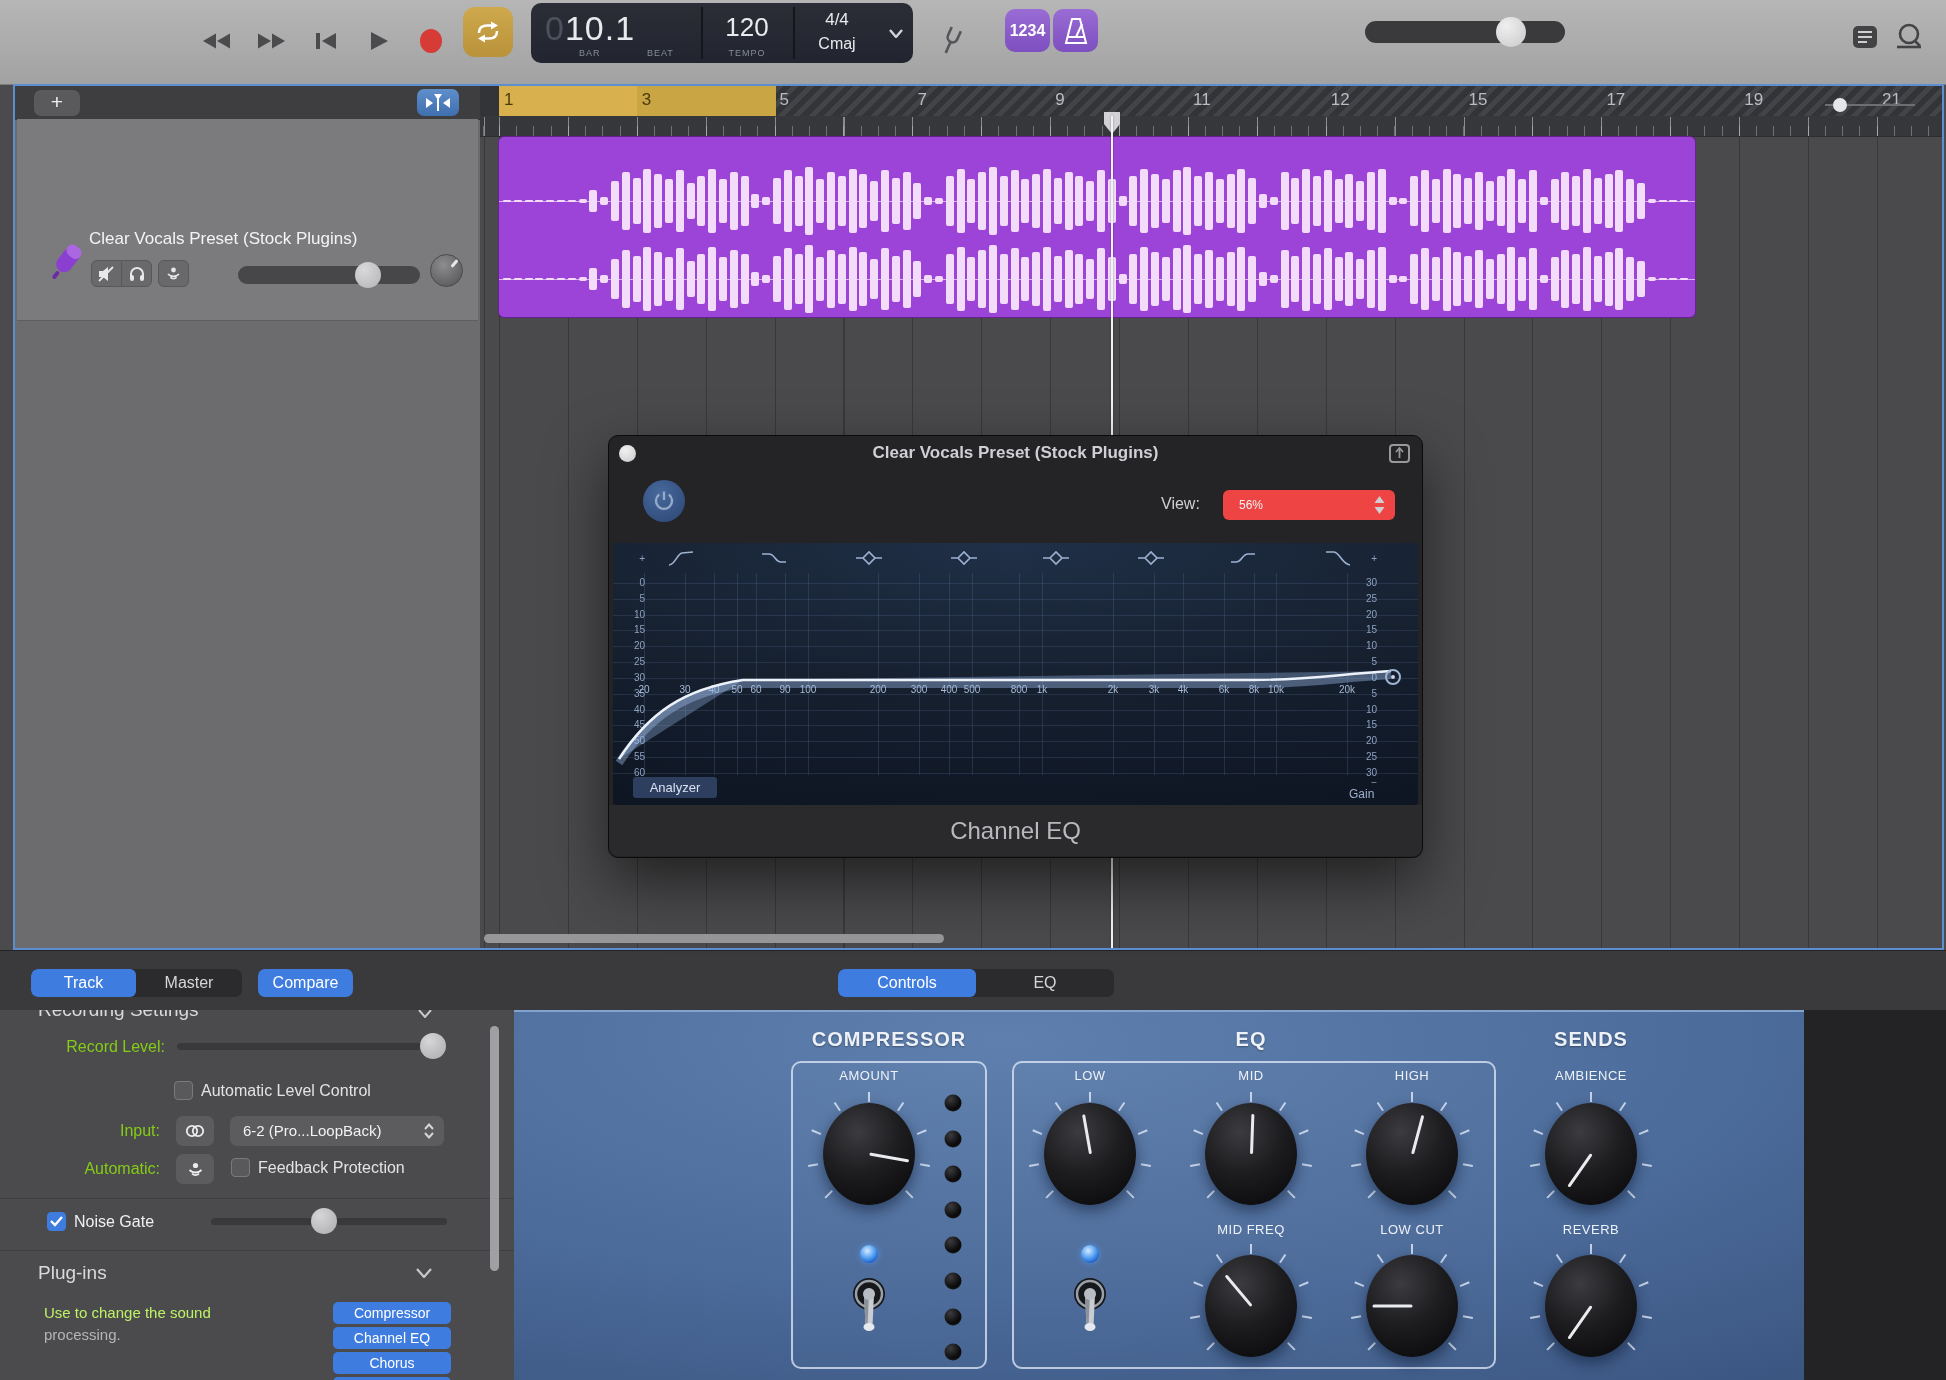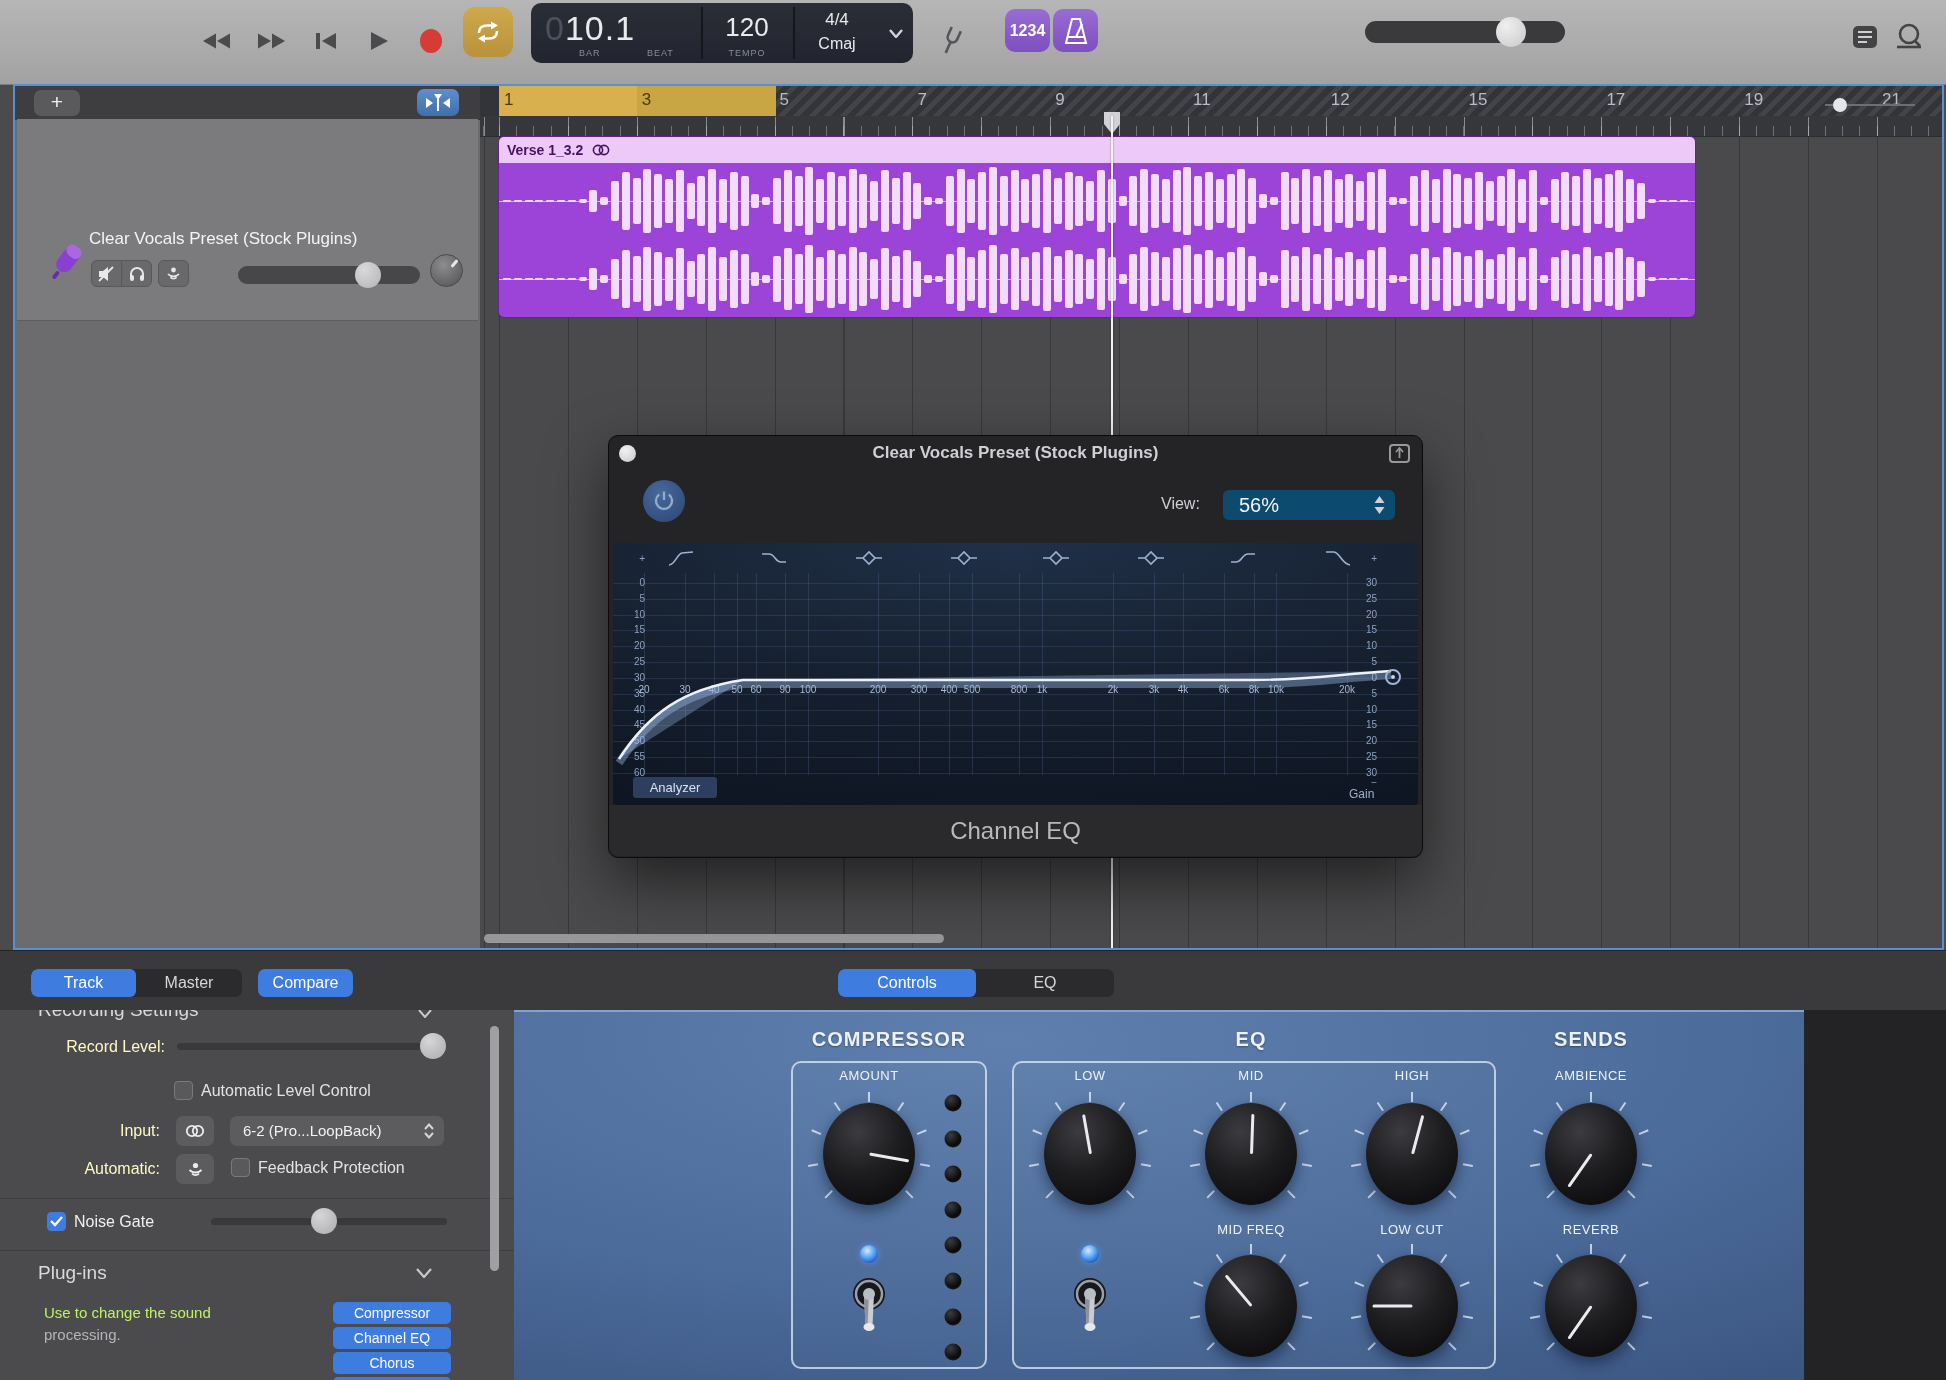--- a/index.html
+++ b/index.html
@@ -345,15 +345,6 @@
       </div>
 
       <div class="abs region">
-        <div class="region-head">
-          <span>Verse 1_3.2</span>
-          <svg width="20" height="12" viewBox="0 0 20 12">
-              <g stroke="#46125f" stroke-width="1.6" fill="none">
-                <circle cx="7" cy="6" r="4.6"></circle>
-                <circle cx="13" cy="6" r="4.6"></circle>
-              </g>
-            </svg>
-        </div>
         <div class="wavech" style="top:26px" id="wave0">
             <div class="mid"></div>
             <div class="wbar" style="left: 4px; top: 36.92px; width: 8px; height: 2.16px;"></div>

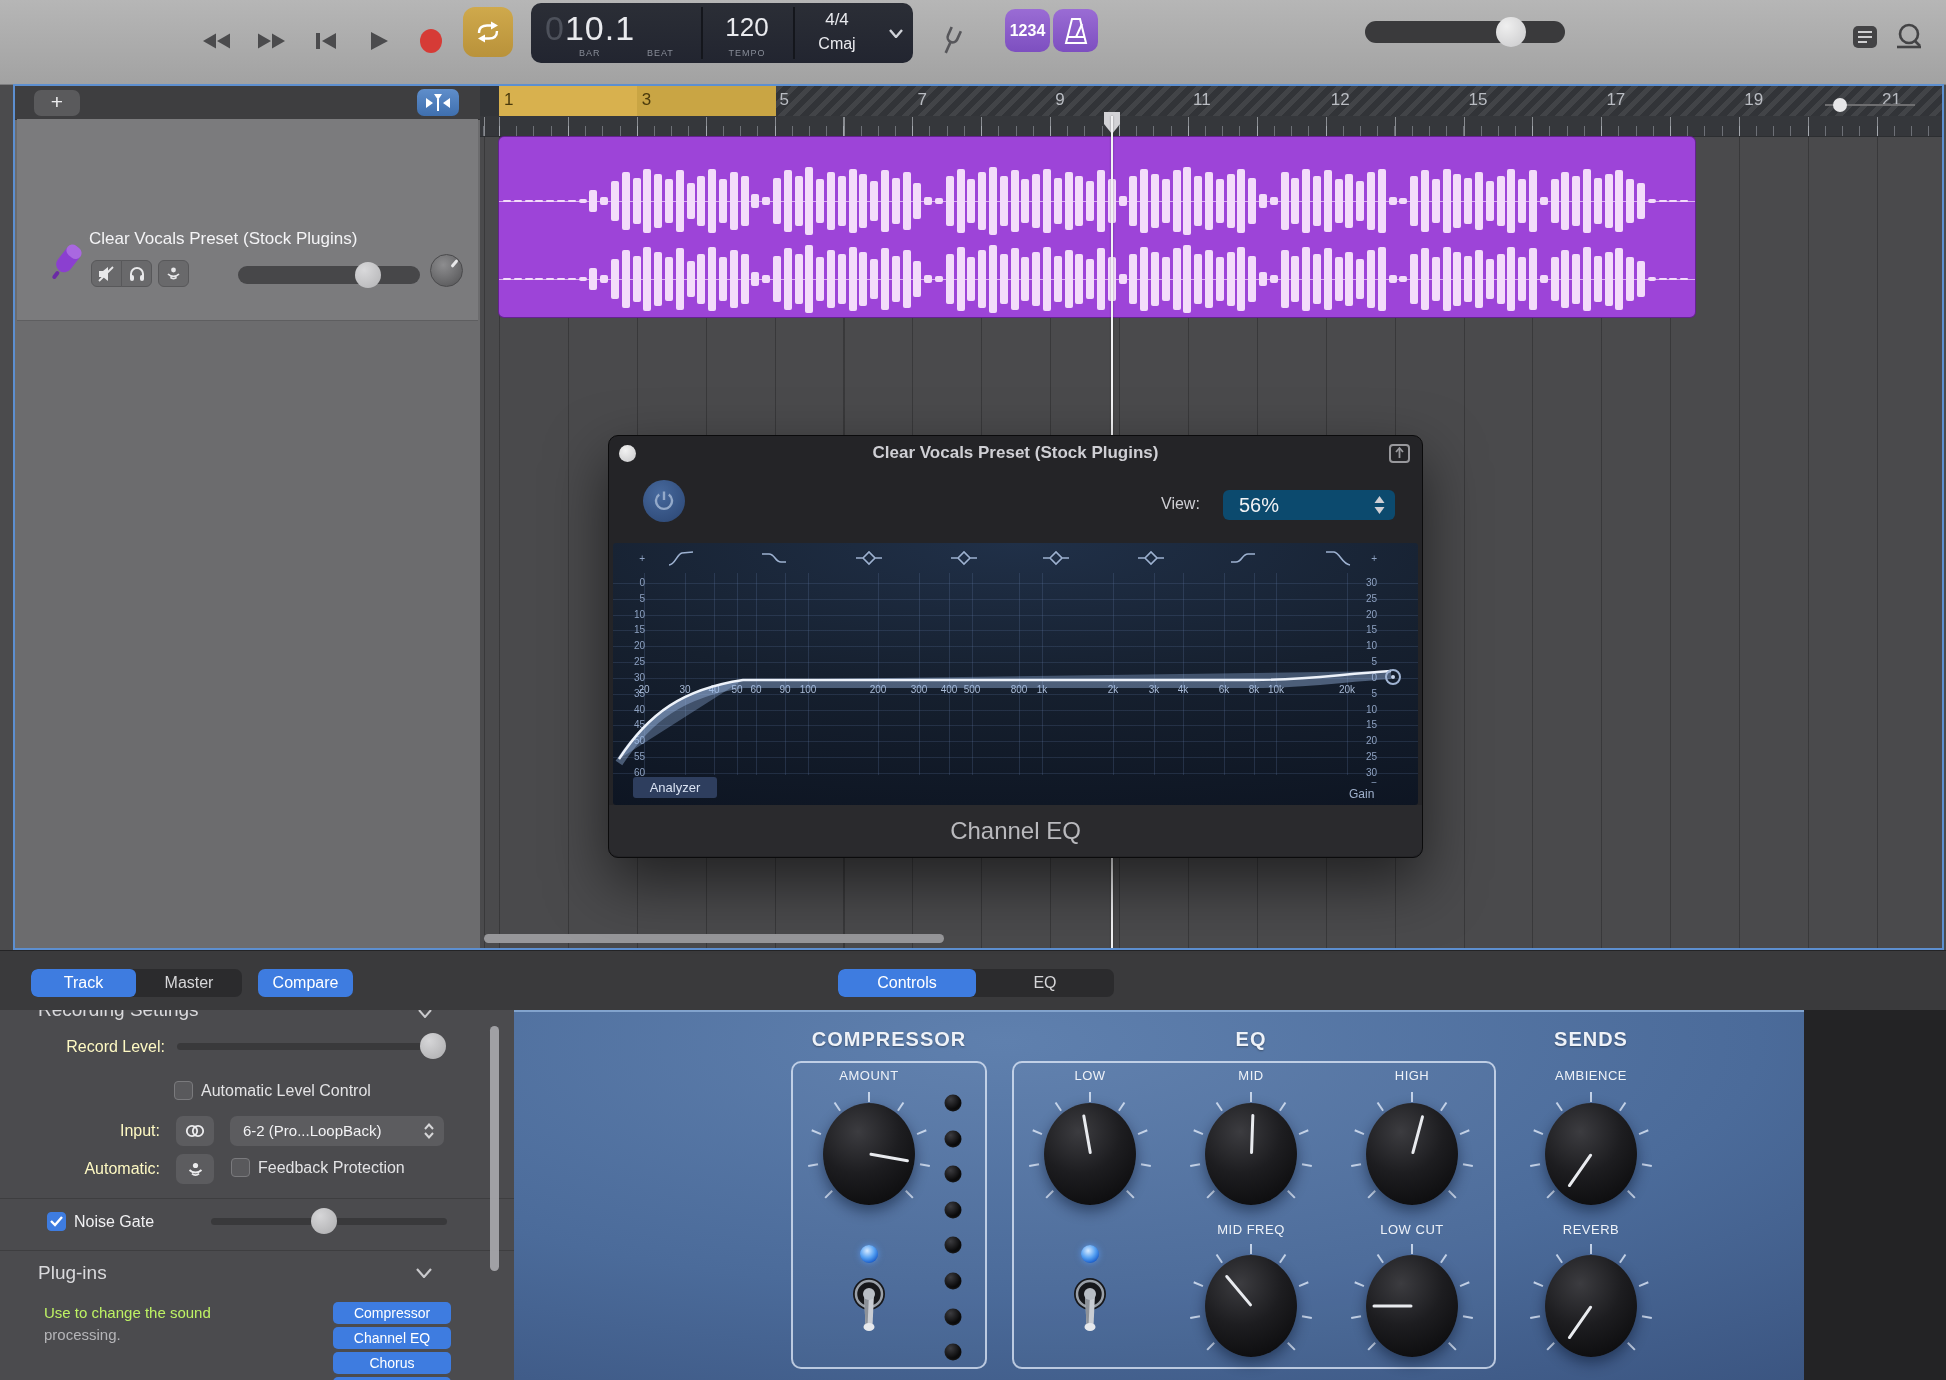--- a/index.html
+++ b/index.html
@@ -84,8 +84,8 @@
   .presetdd{left:98px;top:52px;width:366px;height:31px;border-radius:6px;background:#1d1d20;
     color:#ebebee;font-size:16px;line-height:31px;padding-left:14px;box-sizing:border-box;}
   .viewlab{left:552px;top:59px;color:#cfcfd4;font-size:16px;}
-  .viewstep{left:614px;top:54px;width:172px;height:30px;border-radius:6px;background:#0c4a6e;
-    color:#f2f2f4;font-size:20px;line-height:30px;padding-left:16px;box-sizing:border-box;}
+  .viewstep{left:614px;top:54px;width:172px;height:30px;border-radius:6px;background:#ef4444;
+    color:#f2f2f4;font-size:12px;line-height:30px;padding-left:16px;box-sizing:border-box;}
   .eqdisp{left:4px;top:107px;width:805px;height:262px;border-radius:3px;overflow:hidden;
     background:radial-gradient(140% 120% at 50% 0%,#203048 0%,#16202f 45%,#0c1320 100%);}
   .eq-hgrid{position:absolute;left:0;top:40px;right:0;height:191px;

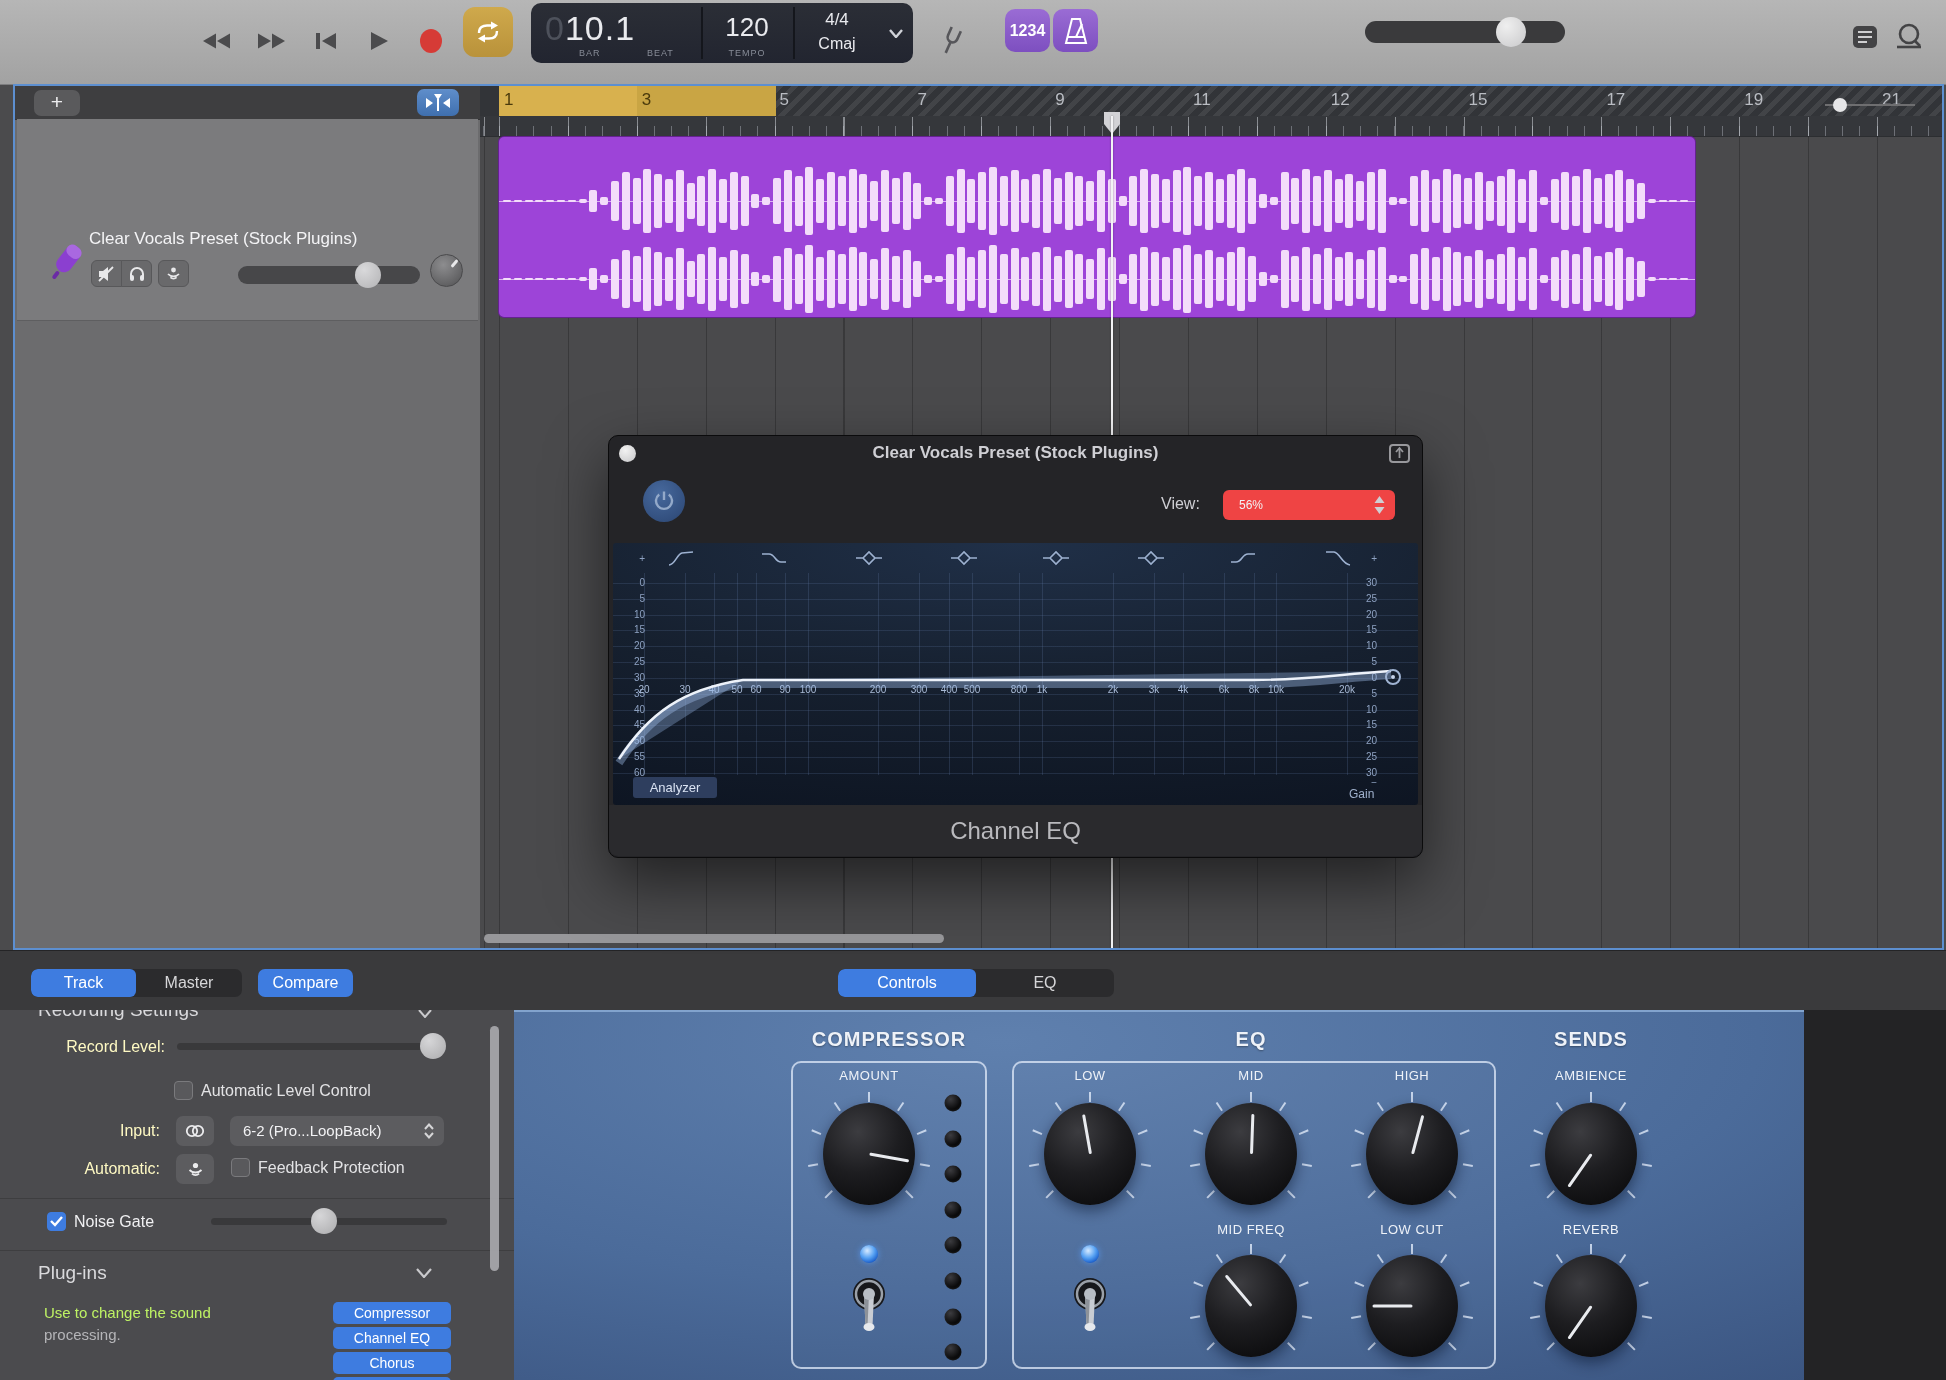--- a/index.html
+++ b/index.html
@@ -107,7 +107,7 @@
   .comparebtn{left:258px;top:968px;width:95px;height:28px;background:#3e7ce0;border-radius:7px;
     color:#fff;font-size:16px;text-align:center;line-height:28px;}
   .settings{left:0;top:1010px;width:514px;height:370px;background:#4b4b4e;overflow:hidden;}
-  .set-lab{position:absolute;font-size:16px;color:#fef9c3;}
+  .set-lab{position:absolute;font-size:16px;color:#84cc16;}
   .set-head{position:absolute;font-size:19px;color:#dadadd;}
   .chk{position:absolute;width:19px;height:19px;border-radius:4px;background:#59595c;border:1px solid #7a7a7d;box-sizing:border-box;}
   .chk.on{background:#3e7ce0;border-color:#3e7ce0;}

